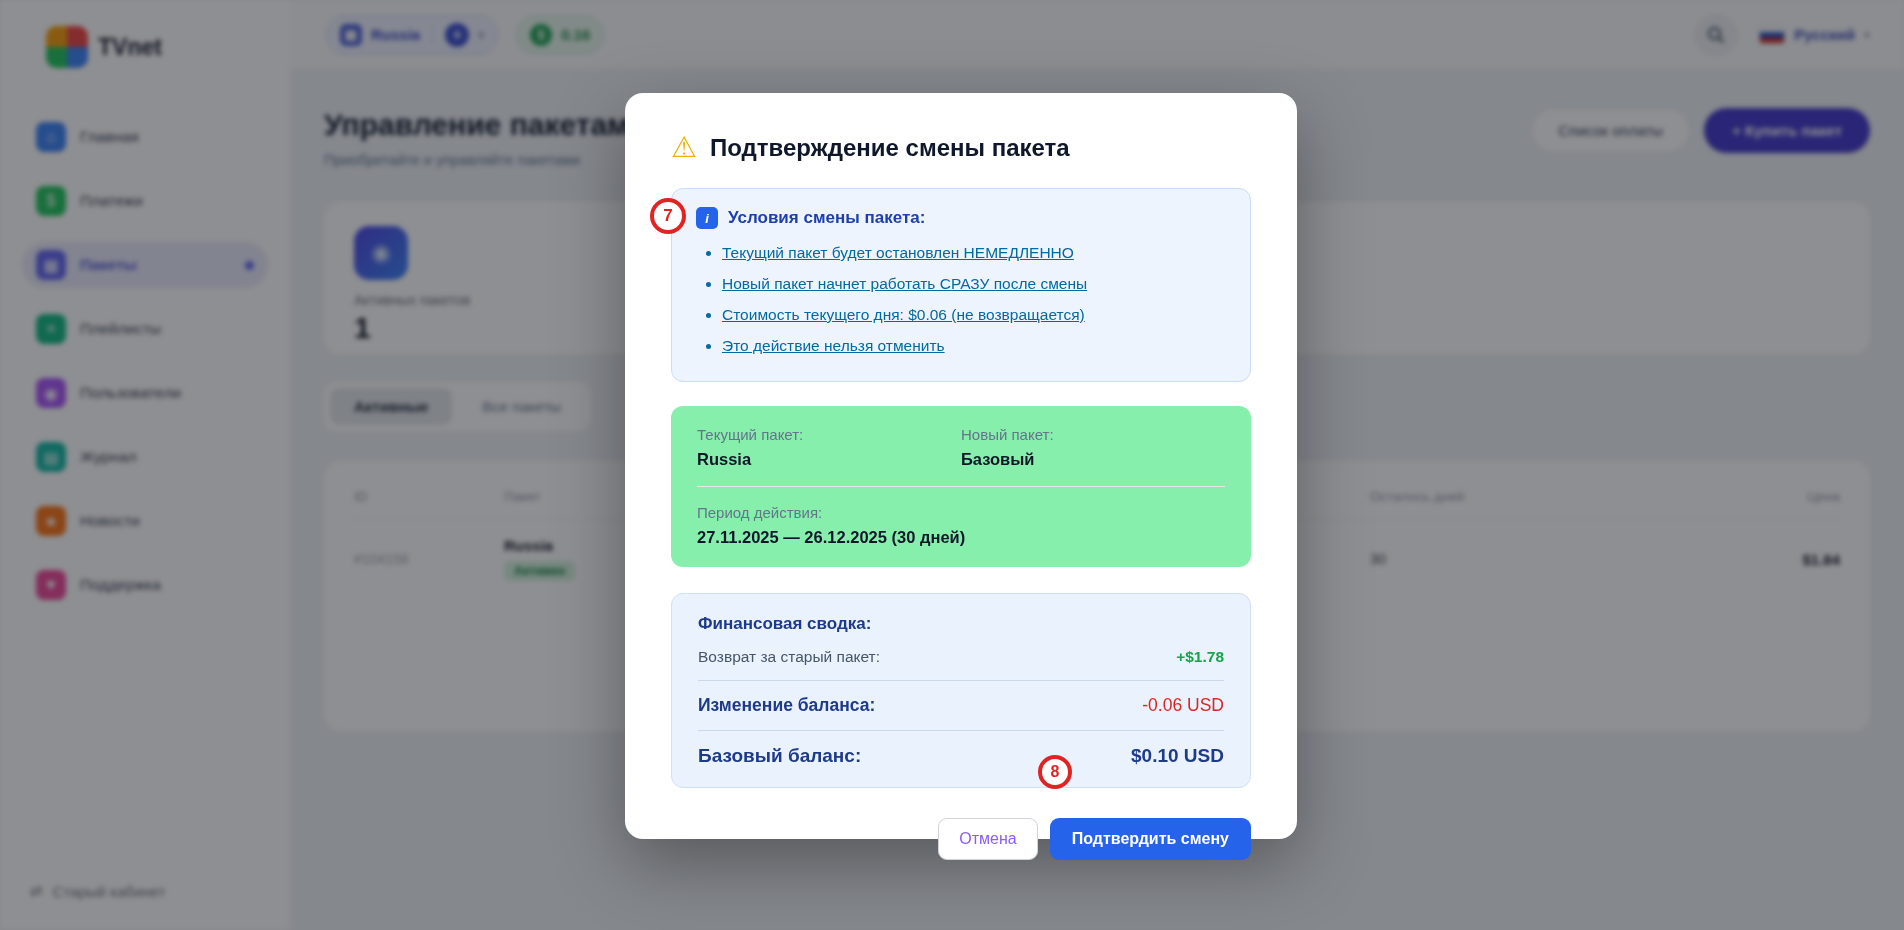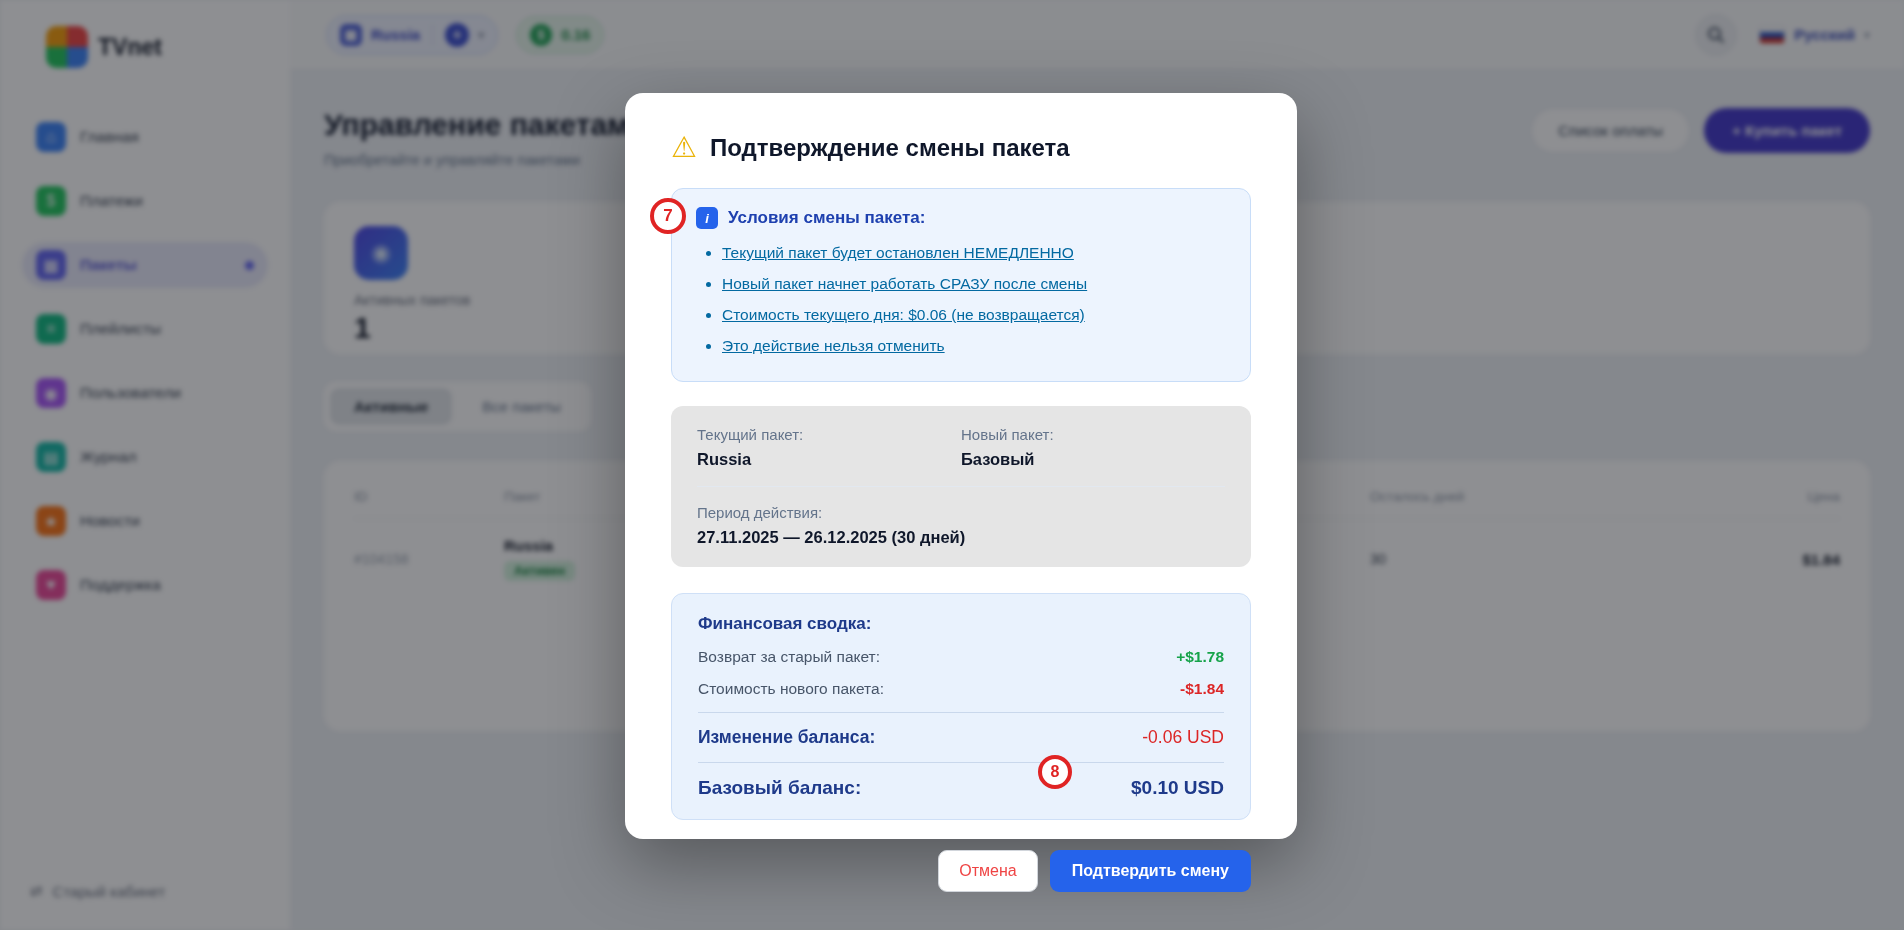--- a/index.html
+++ b/index.html
@@ -87,7 +87,7 @@
   .info-list { margin:12px 0 0 26px; }
   .info-list li { color:#0369a1; font-size:15.5px; line-height:24px; margin-bottom:7px;text-decoration:underline; }
 
-  .details-box { margin-top:24px; background:#e5e5e5; border-radius:12px; padding:20px 26px; }
+  .details-box { margin-top:24px; background:#86efac; border-radius:12px; padding:20px 26px; }
   .d-grid { display:flex; }
   .d-col { flex:1; }
   .d-label { font-size:15px; color:#64748b; }

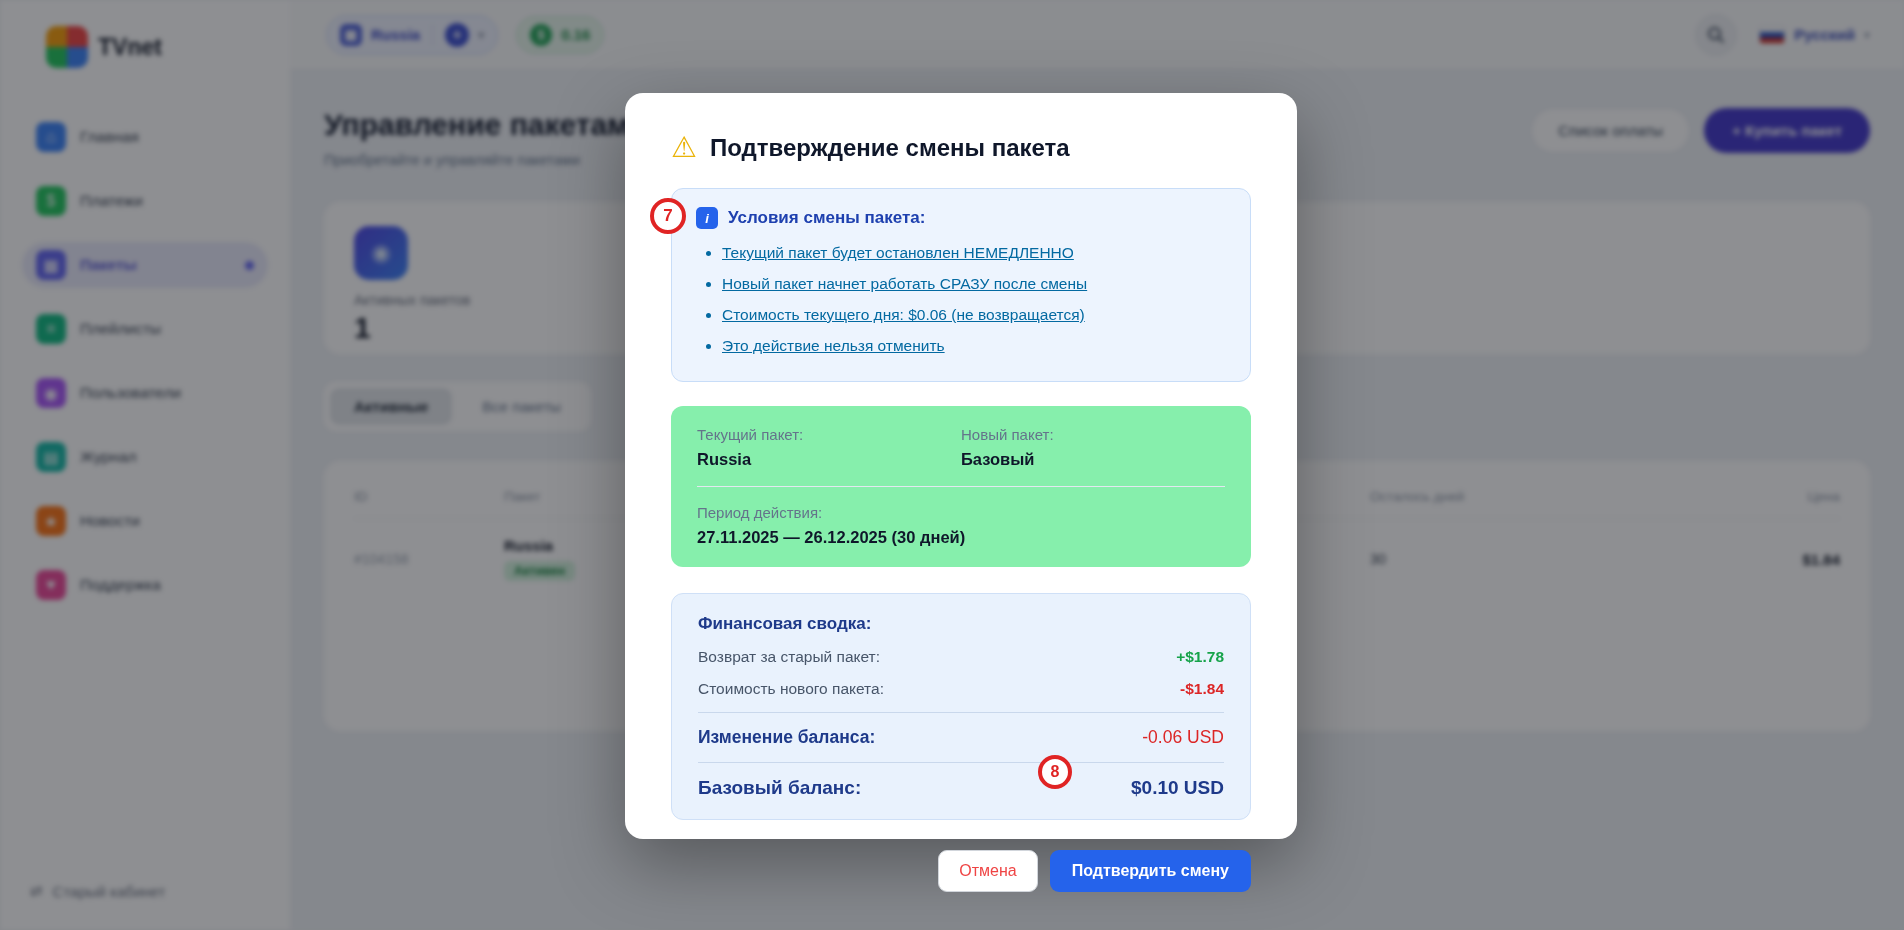--- a/index.html
+++ b/index.html
@@ -279,10 +279,6 @@
       <span class="fin-label">Возврат за старый пакет:</span>
       <span class="fin-val-pos">+$1.78</span>
     </div>
-    <div class="fin-row">
-      <span class="fin-label">Стоимость нового пакета:</span>
-      <span class="fin-val-neg">-$1.84</span>
-    </div>
     <div class="fin-divider"></div>
     <div class="fin-row" style="margin-top:0;">
       <span class="fin-change-label">Изменение баланса:</span>

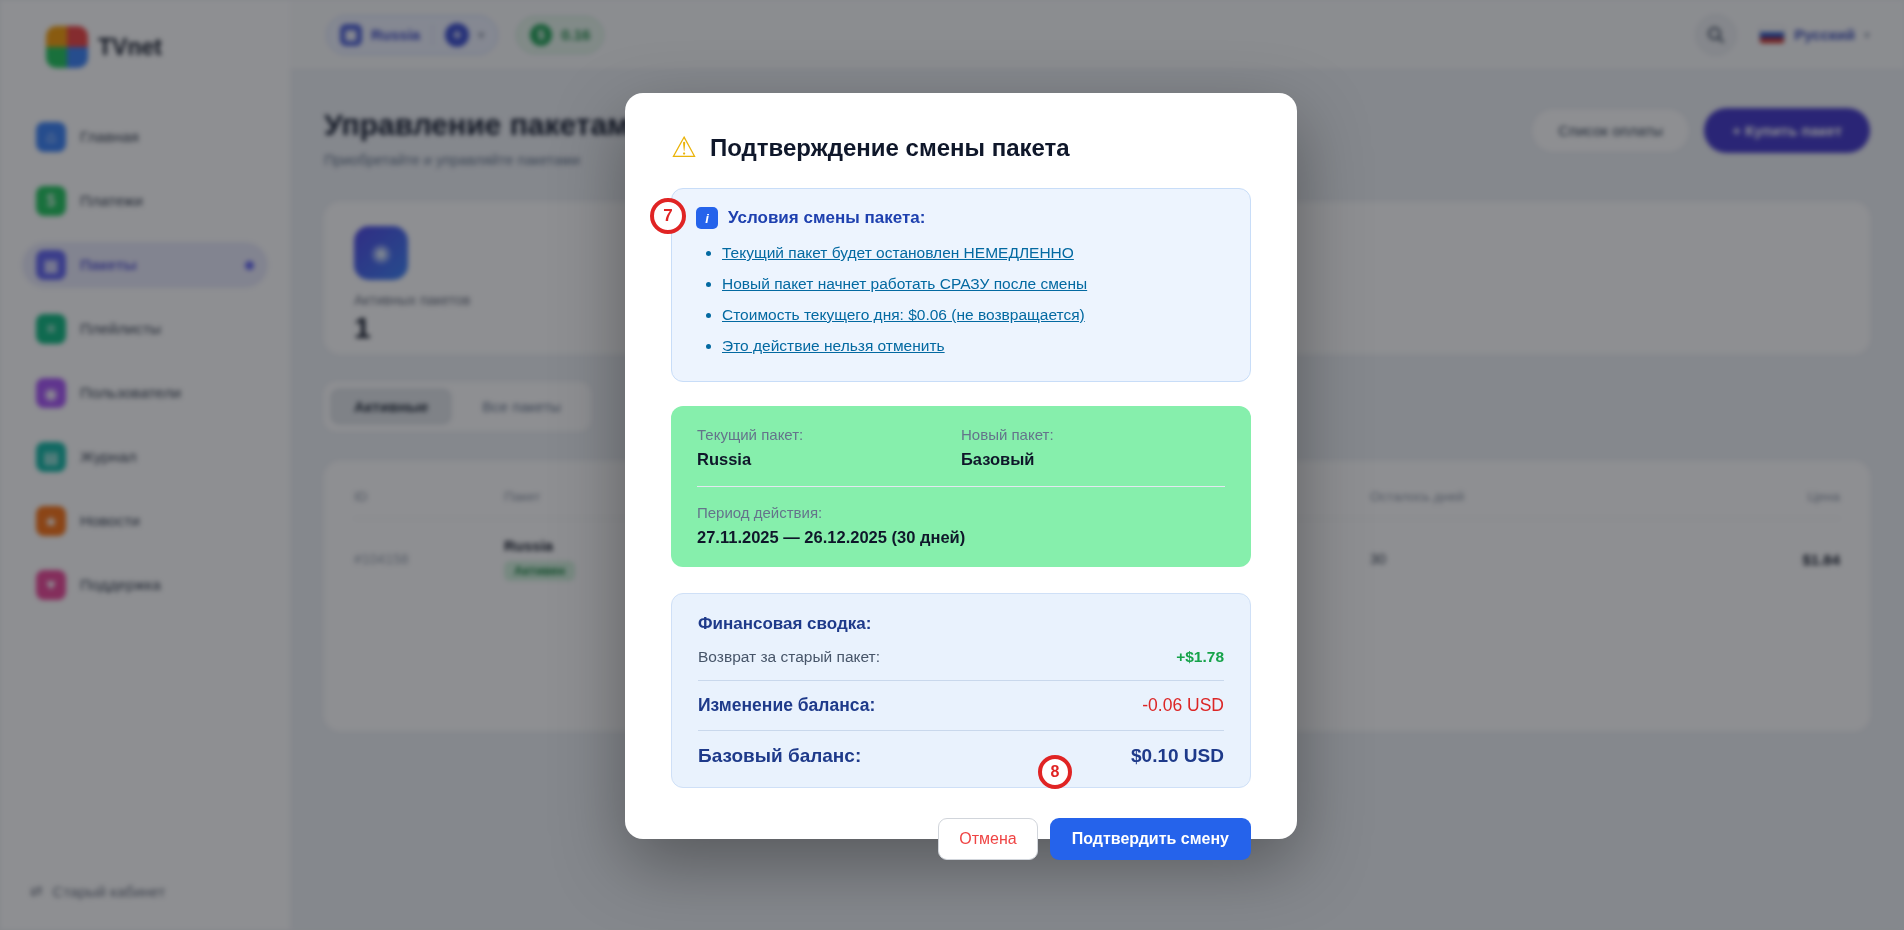--- a/index.html
+++ b/index.html
@@ -107,7 +107,7 @@
   .fin-total-val { font-size:19px; font-weight:bold; color:#1e3a8a; }
 
   .modal-footer { margin-top:30px; display:flex; justify-content:flex-end; gap:12px; }
-  .btn-cancel { background:#fff; border:1px solid #d1d5db; border-radius:9px; padding:11px 20px; font-size:16px; color:#ef4444; cursor:pointer; }
+  .btn-cancel { background:#fff; border:1px solid #d1d5db; border-radius:9px; padding:11px 20px; font-size:16px; color:#8b5cf6; cursor:pointer; }
   .btn-confirm { background:#2563eb; border:none; border-radius:9px; padding:4px 22px; font-size:16px; font-weight:bold; color:#ffffff; cursor:pointer; }
 
   

